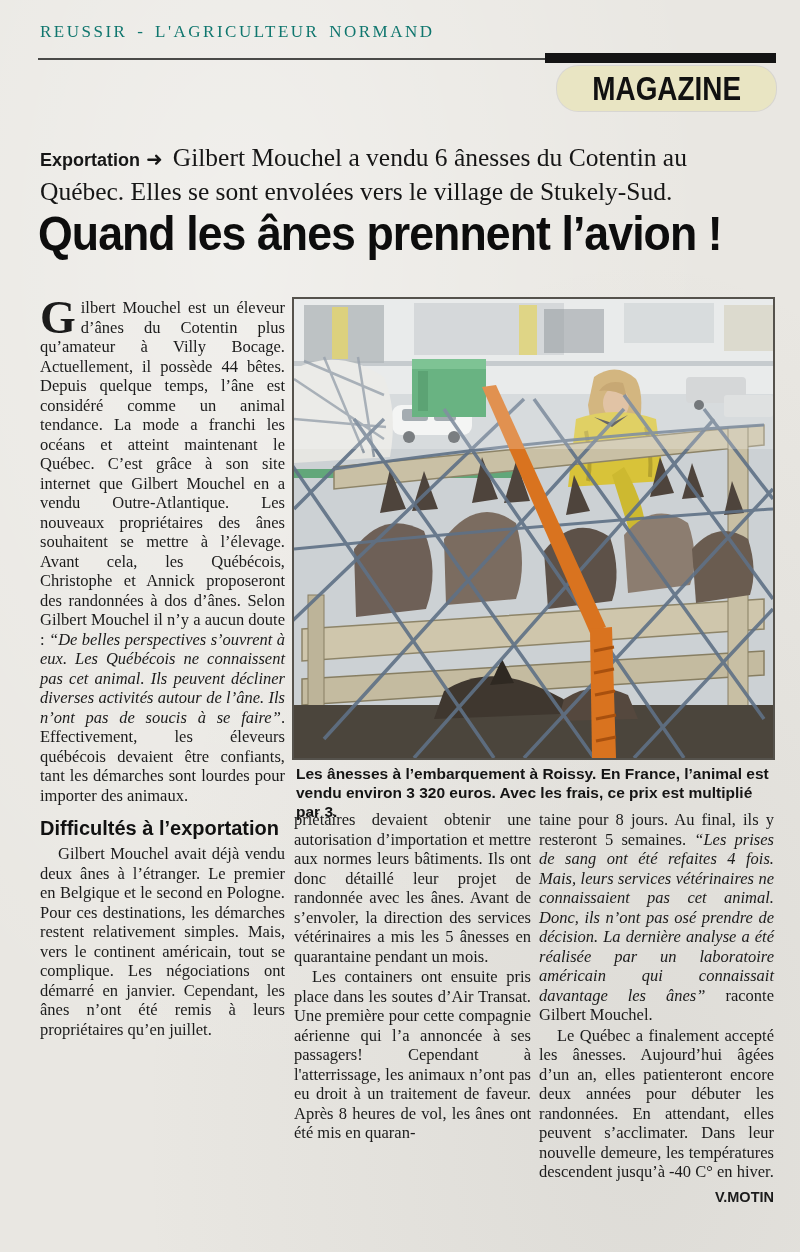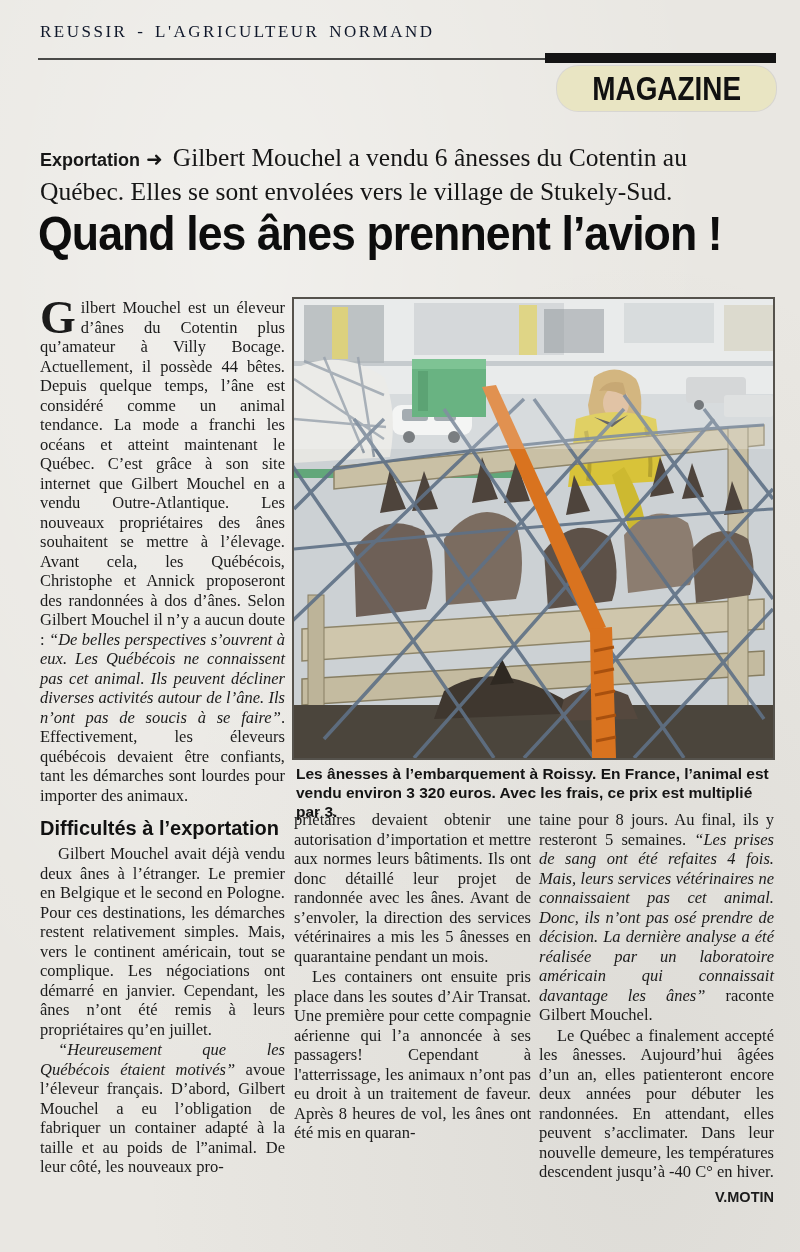--- a/index.html
+++ b/index.html
@@ -16,7 +16,7 @@
   
   .masthead{
     left:40px;top:22px;font-size:17px;letter-spacing:2.5px;word-spacing:3px;
-    font-family:"Liberation Serif", serif;color:#0f172a;
+    font-family:"Liberation Serif", serif;color:#0f766e;
   }
   .head-rule{left:38px;top:58px;width:732px;height:2px;background:#4a4a48;}
   .mag-bar{left:545px;top:53px;width:231px;height:10px;background:#141414;}

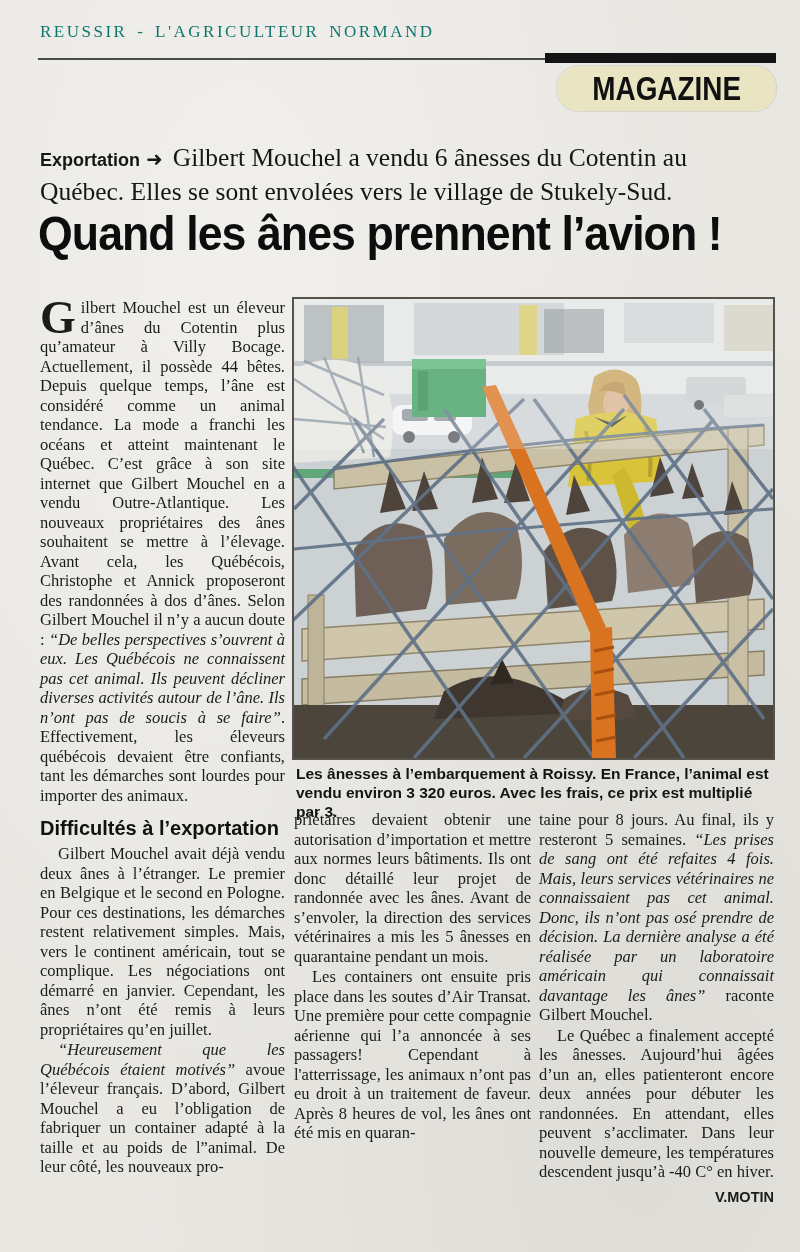--- a/index.html
+++ b/index.html
@@ -91,7 +91,6 @@
   <p><span class="dropcap">G</span><span>ilbert Mouchel est un éleveur d’ânes du Cotentin plus qu’amateur à Villy Bocage. Actuellement, il possède 44 bêtes. Depuis quelque temps, l’âne est considéré comme un animal tendance. La mode a franchi les océans et atteint maintenant le Québec. C’est grâce à son site internet que Gilbert Mouchel en a vendu Outre-Atlantique. Les nouveaux propriétaires des ânes souhaitent se mettre à l’élevage. Avant cela, les Québécois, Christophe et Annick proposeront des randonnées à dos d’ânes. Selon Gilbert Mouchel il n’y a aucun doute : </span><span class="q">“De belles perspectives s’ouvrent à eux. Les Québécois ne connaissent pas cet animal. Ils peuvent décliner diverses activités autour de l’âne. Ils n’ont pas de soucis à se faire”</span><span>. Effectivement, les éleveurs québécois devaient être confiants, tant les démarches sont lourdes pour importer des animaux.</span></p>
   <div class="subhead">Difficultés à l’exportation</div>
   <p class="indent">Gilbert Mouchel avait déjà vendu deux ânes à l’étranger. Le premier en Belgique et le second en Pologne. Pour ces destinations, les démarches restent relativement simples. Mais, vers le continent américain, tout se complique. Les négociations ont démarré en janvier. Cependant, les ânes n’ont été remis à leurs propriétaires qu’en juillet.</p>
-  <p class="indent"><span class="q">“Heureusement que les Québécois étaient motivés”</span><span> avoue l’éleveur français. D’abord, Gilbert Mouchel a eu l’obligation de fabriquer un container adapté à la taille et au poids de l”animal. De leur côté, les nouveaux pro-</span></p>
 </div>
 
 <div class="abs photo">

